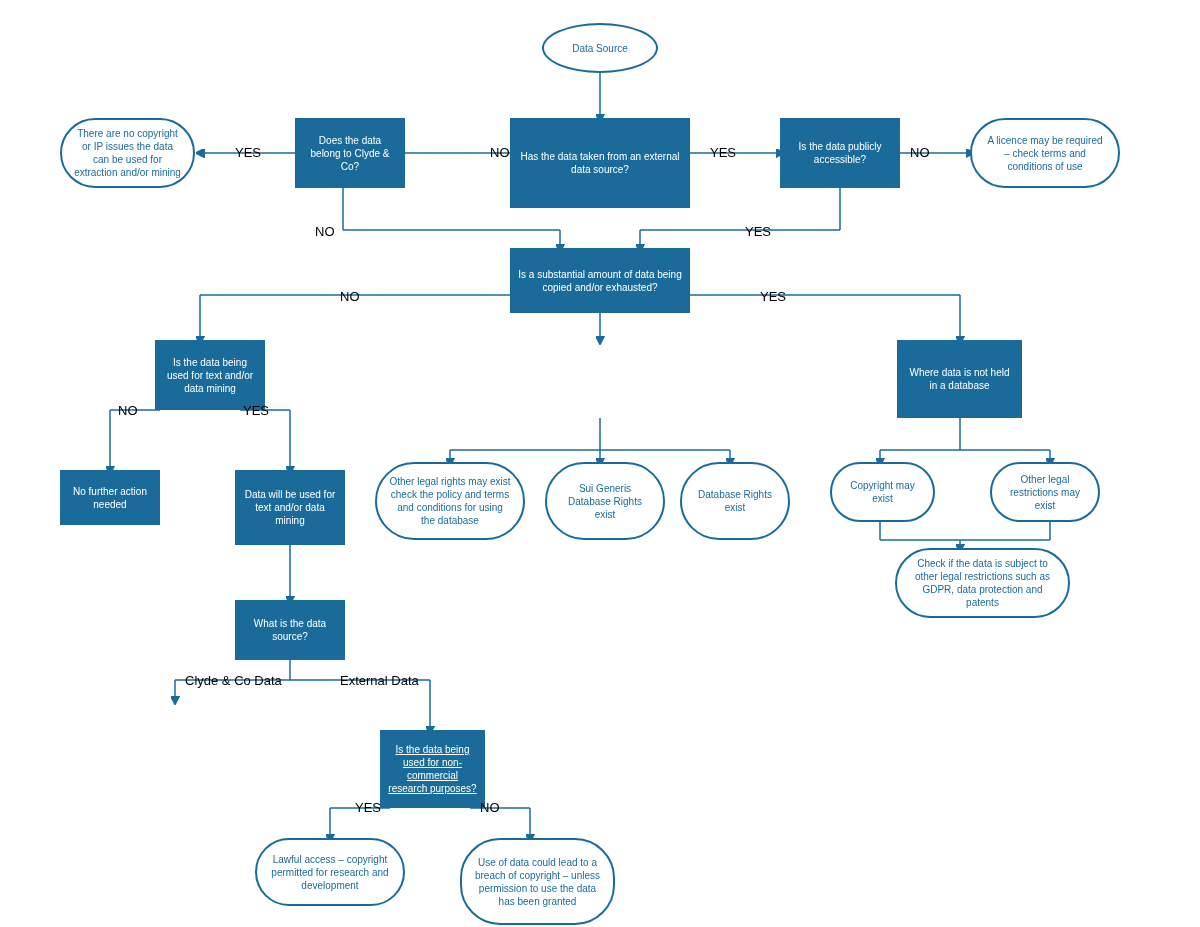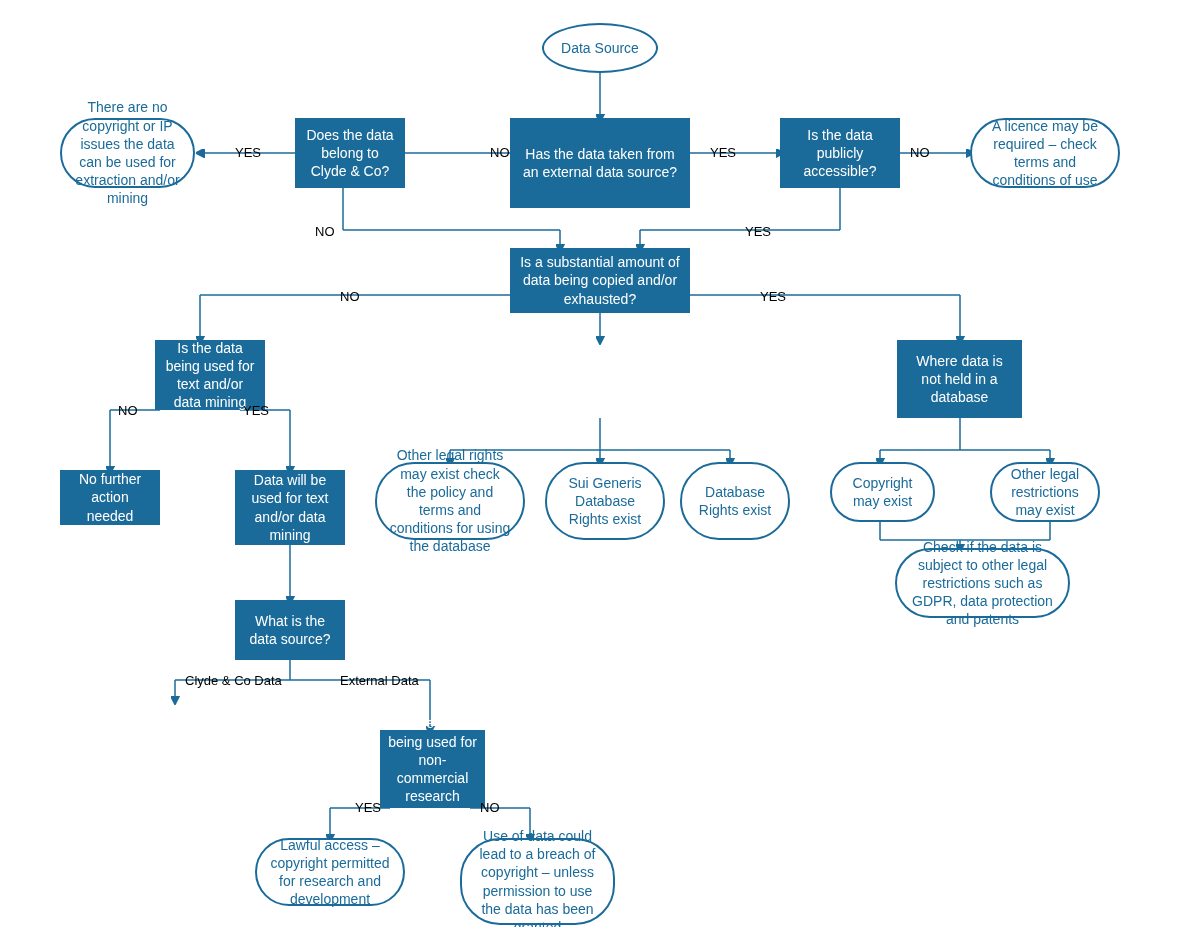--- a/index.html
+++ b/index.html
@@ -24,7 +24,7 @@
       align-items: center;
       justify-content: center;
       text-align: center;
-      font-size: 14px;
+      font-size: 10px;
       line-height: 1.3;
     }
     .node-rect {

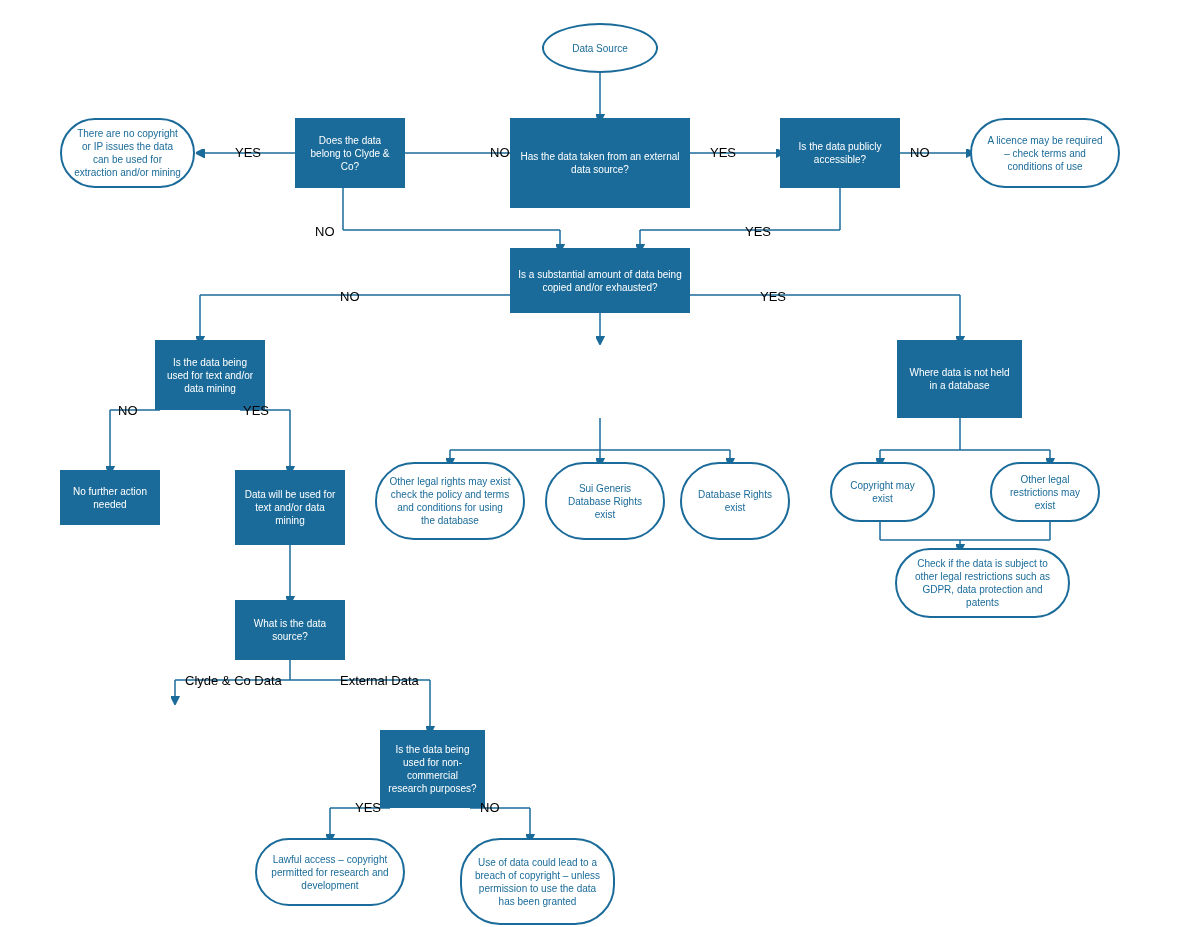--- a/index.html
+++ b/index.html
@@ -224,7 +224,7 @@
   </div>
 
 
-  <div class="node node-rect" style="left:380px; top:730px; width:105px; height:78px;">
+  <div class="node node-rect" style="left:380px; top:730px; width:105px; height:78px;text-decoration:underline;">
     <span>Is the data being used for non-commercial research purposes?</span>
   </div>
 

